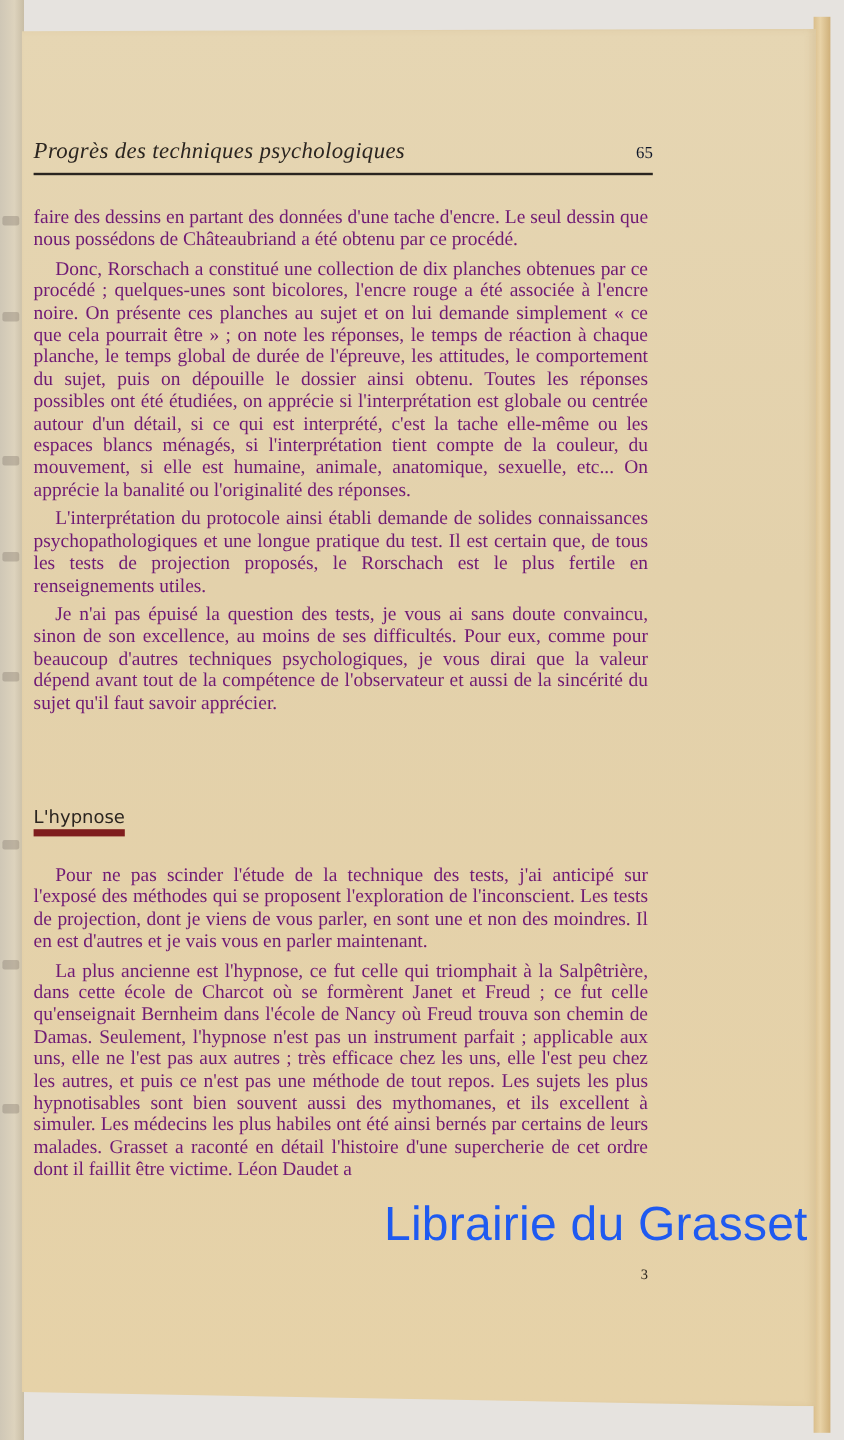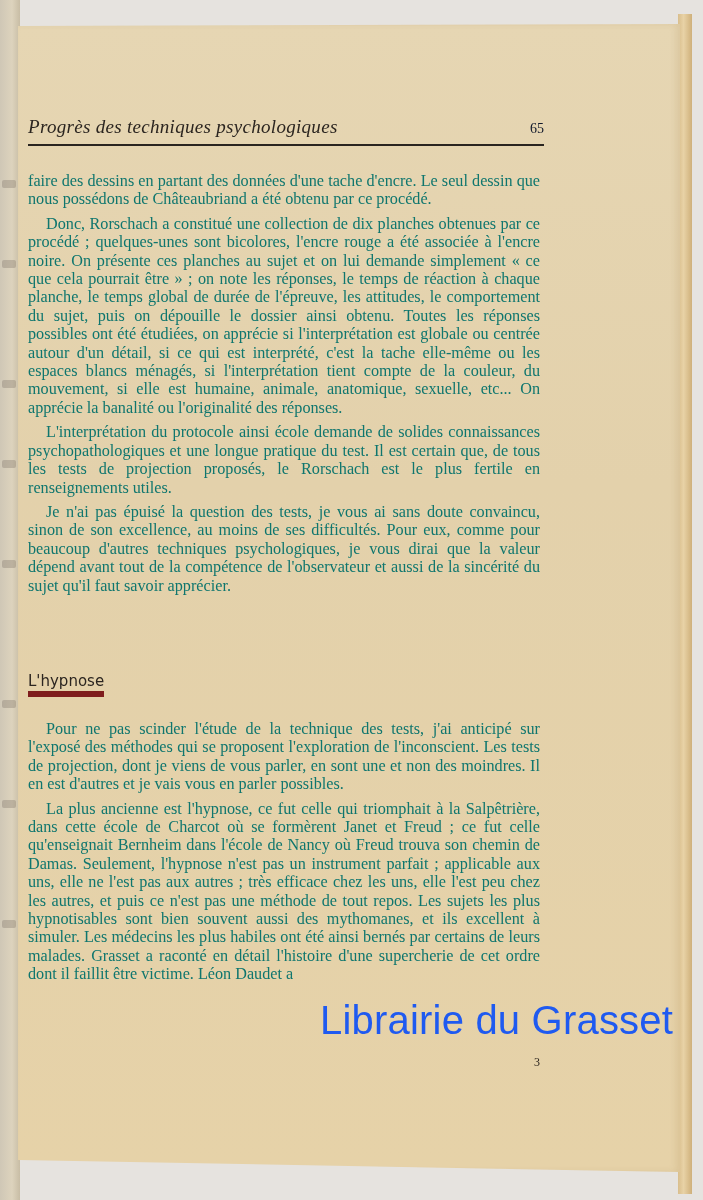--- a/index.html
+++ b/index.html
@@ -38,7 +38,7 @@
     .folio { font-size: 14px; color: #0f172a; }
     .body-text {
       position: absolute; left: 28px; width: 512px;
-      color: #0f766e; font-size: 16.2px; line-height: 18.4px;
+      color: #701a75; font-size: 16.2px; line-height: 18.4px;
       text-align: justify;
     }
     .body-text p { margin: 0 0 6px 0; text-indent: 18px; }

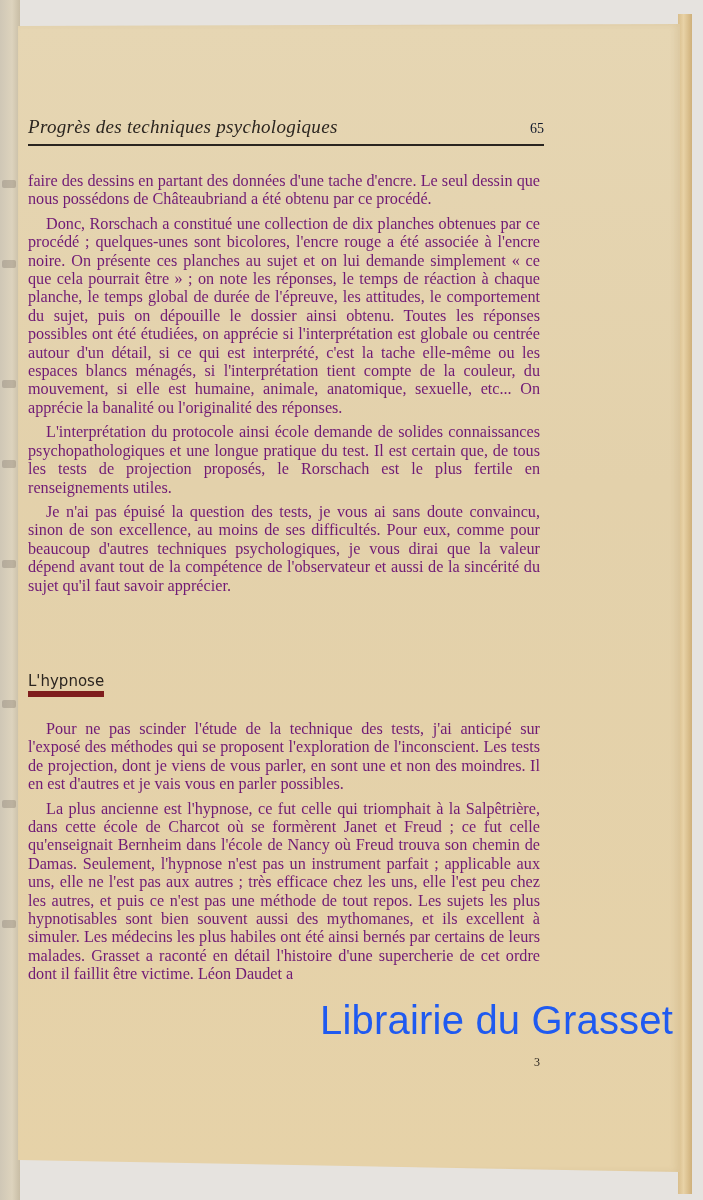--- a/index.html
+++ b/index.html
@@ -84,7 +84,7 @@
 <div class="body-text block1">
   <p class="first">faire des dessins en partant des données d'une tache d'encre. Le seul dessin que nous possédons de Châteaubriand a été obtenu par ce procédé.</p>
   <p>Donc, Rorschach a constitué une collection de dix planches obtenues par ce procédé ; quelques-unes sont bicolores, l'encre rouge a été associée à l'encre noire. On présente ces planches au sujet et on lui demande simplement « ce que cela pourrait être » ; on note les réponses, le temps de réaction à chaque planche, le temps global de durée de l'épreuve, les attitudes, le comportement du sujet, puis on dépouille le dossier ainsi obtenu. Toutes les réponses possibles ont été étudiées, on apprécie si l'interprétation est globale ou centrée autour d'un détail, si ce qui est interprété, c'est la tache elle-même ou les espaces blancs ménagés, si l'interprétation tient compte de la couleur, du mouvement, si elle est humaine, animale, anatomique, sexuelle, etc... On apprécie la banalité ou l'originalité des réponses.</p>
-  <p>L'interprétation du protocole ainsi école demande de solides connaissances psychopathologiques et une longue pratique du test. Il est certain que, de tous les tests de projection proposés, le Rorschach est le plus fertile en renseignements utiles.</p>
+  <p>L'interprétation du protocole ainsi établi demande de solides connaissances psychopathologiques et une longue pratique du test. Il est certain que, de tous les tests de projection proposés, le Rorschach est le plus fertile en renseignements utiles.</p>
   <p>Je n'ai pas épuisé la question des tests, je vous ai sans doute convaincu, sinon de son excellence, au moins de ses difficultés. Pour eux, comme pour beaucoup d'autres techniques psychologiques, je vous dirai que la valeur dépend avant tout de la compétence de l'observateur et aussi de la sincérité du sujet qu'il faut savoir apprécier.</p>
 </div>
 

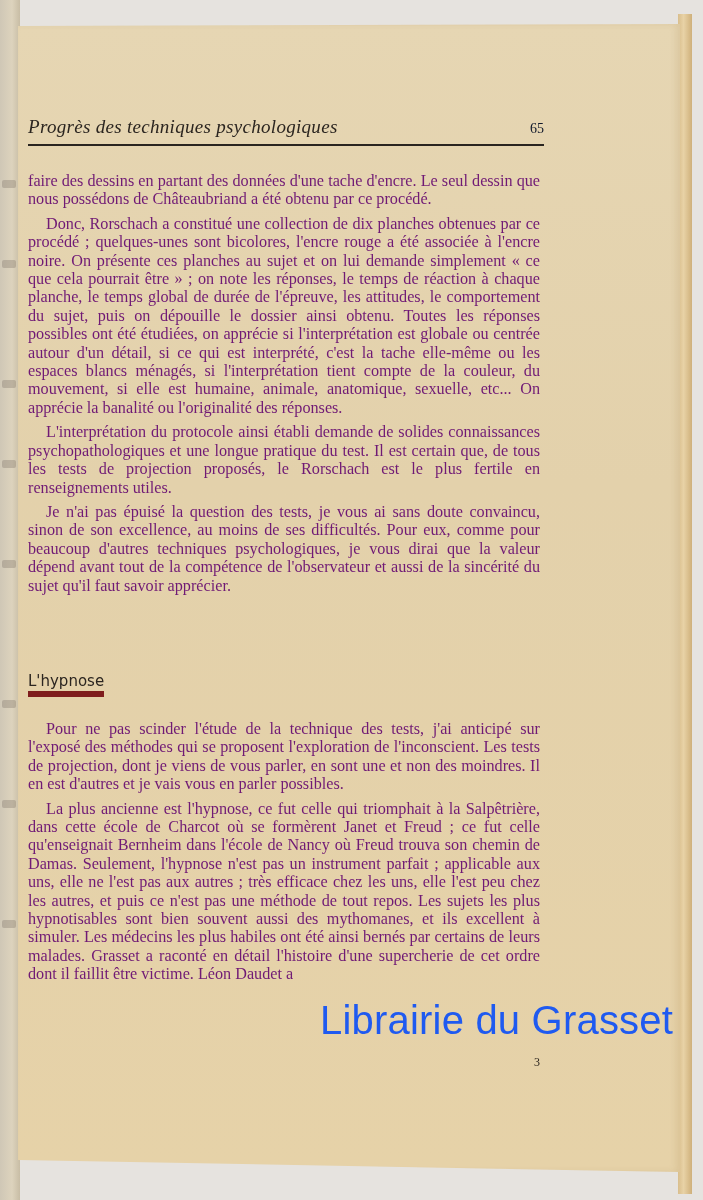--- a/index.html
+++ b/index.html
@@ -91,7 +91,7 @@
 <div class="section-heading">L'hypnose</div>
 
 <div class="body-text block2">
-  <p>Pour ne pas scinder l'étude de la technique des tests, j'ai anticipé sur l'exposé des méthodes qui se proposent l'exploration de l'inconscient. Les tests de projection, dont je viens de vous parler, en sont une et non des moindres. Il en est d'autres et je vais vous en parler possibles.</p>
+  <p>Pour ne pas scinder l'étude de la technique des tests, j'ai anticipé sur l'exposé des méthodes qui se proposent l'exploration de l'inconscient. Les tests de projection, dont je viens de vous parler, en sont une et non des moindres. Il en est d'autres et je vais vous en parler maintenant.</p>
   <p>La plus ancienne est l'hypnose, ce fut celle qui triomphait à la Salpêtrière, dans cette école de Charcot où se formèrent Janet et Freud ; ce fut celle qu'enseignait Bernheim dans l'école de Nancy où Freud trouva son chemin de Damas. Seulement, l'hypnose n'est pas un instrument parfait ; applicable aux uns, elle ne l'est pas aux autres ; très efficace chez les uns, elle l'est peu chez les autres, et puis ce n'est pas une méthode de tout repos. Les sujets les plus hypnotisables sont bien souvent aussi des mythomanes, et ils excellent à simuler. Les médecins les plus habiles ont été ainsi bernés par certains de leurs malades. Grasset a raconté en détail l'histoire d'une supercherie de cet ordre dont il faillit être victime. Léon Daudet a</p>
 </div>
 

